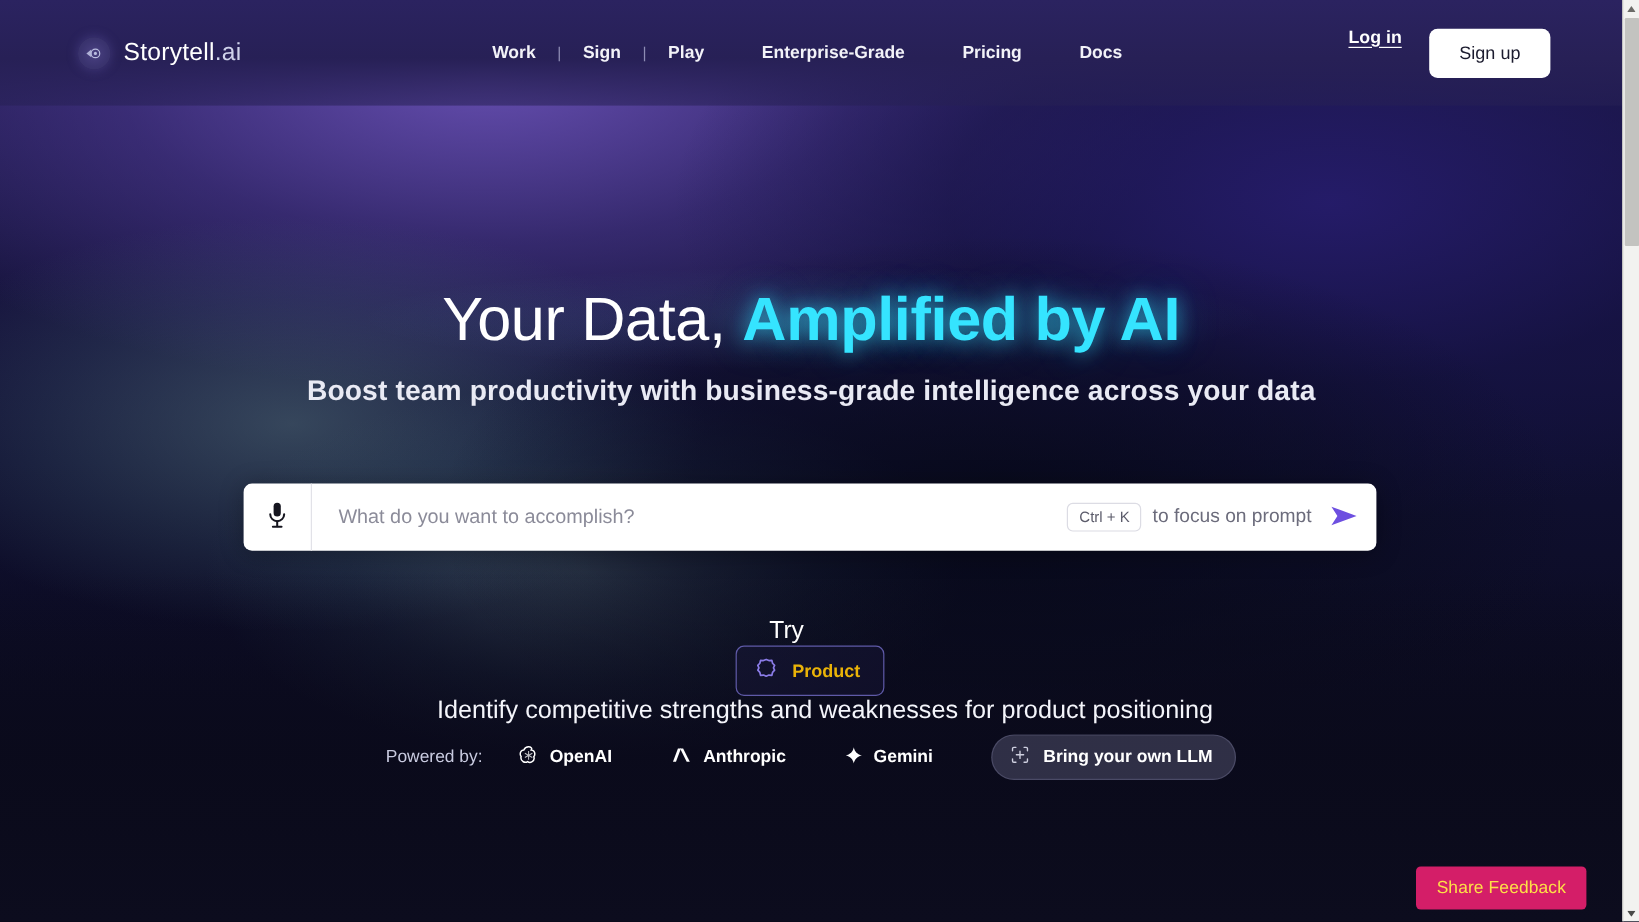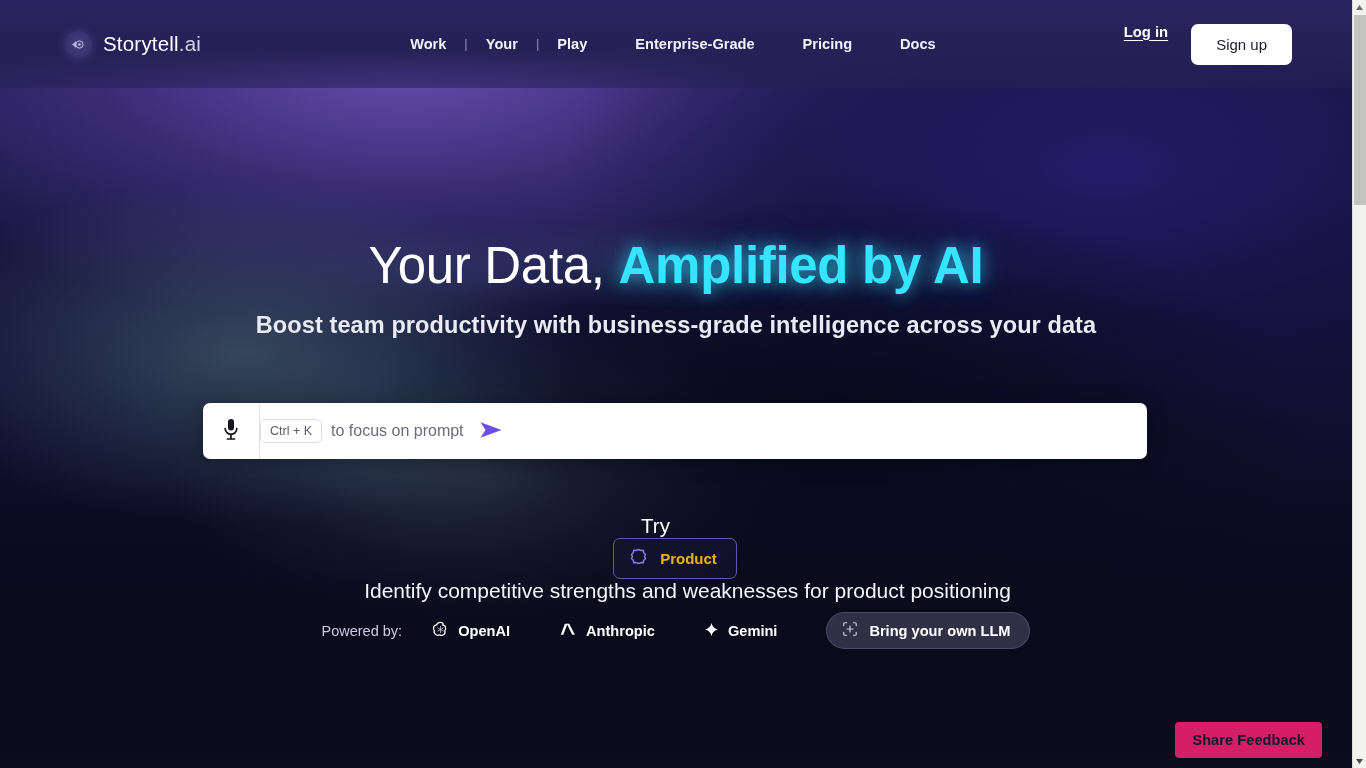--- a/index.html
+++ b/index.html
@@ -228,7 +228,7 @@
       <span class="gap-sm"></span>
       <span class="sep">|</span>
       <span class="gap-sm"></span>
-      <a href="#">Your</a>
+      <a href="#">Sign</a>
       <span class="gap-sm"></span>
       <span class="sep">|</span>
       <span class="gap-sm"></span>

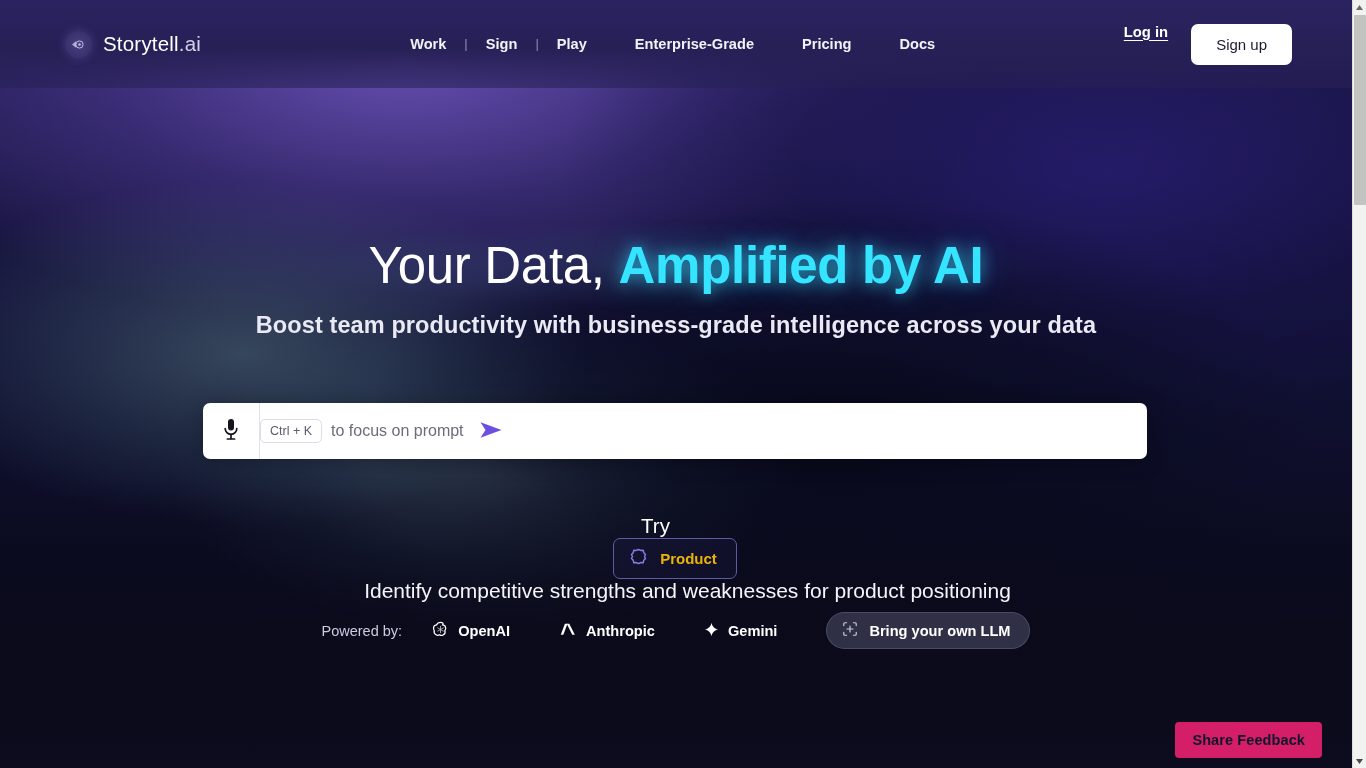--- a/index.html
+++ b/index.html
@@ -265,6 +265,7 @@
         </span>
       </button>
 
+      <input class="prompt-input" type="text" placeholder="What do you want to accomplish?" style="">
 
       <div class="prompt-right">
         <span class="kbd">Ctrl + K</span>

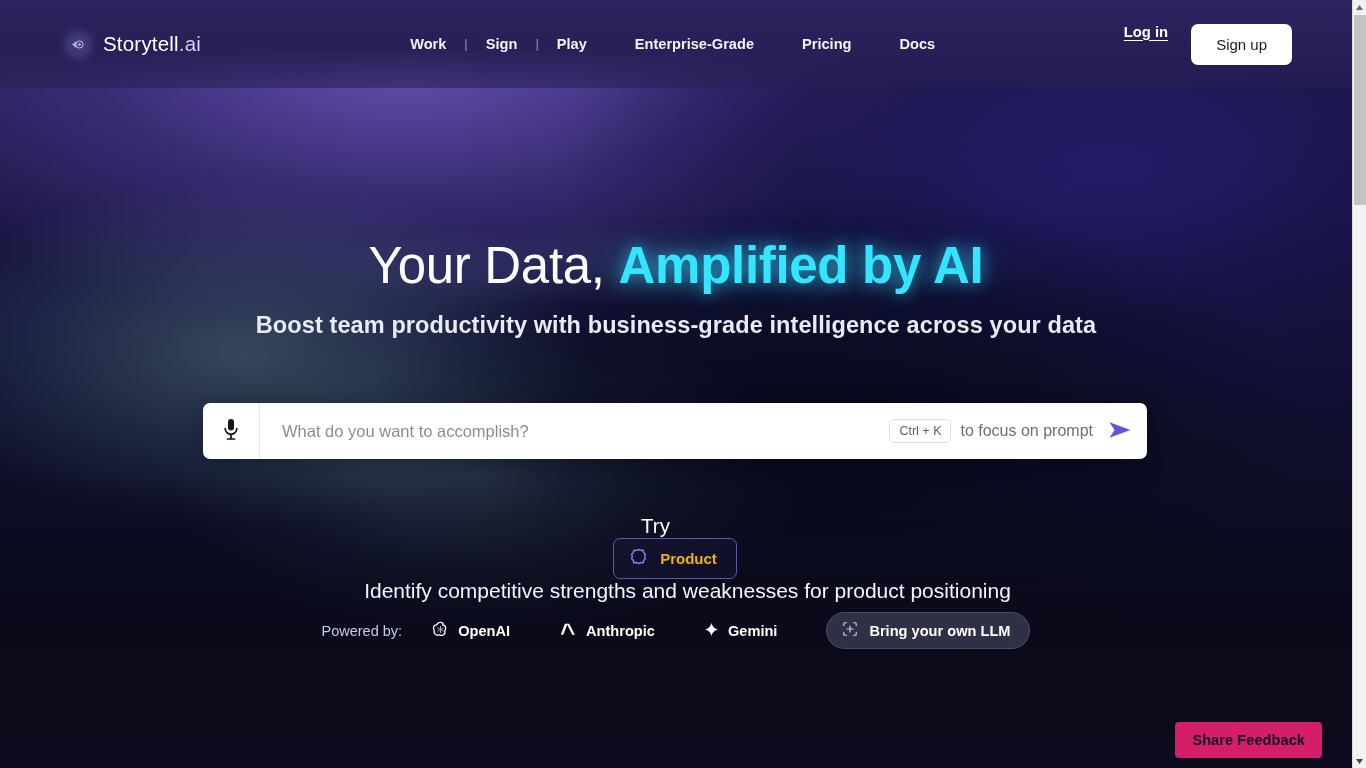--- a/index.html
+++ b/index.html
@@ -171,9 +171,9 @@
   
   .feedback {
     position:absolute; right:30px; bottom:10px;
-    background:#d41e68; color:#0f172a; border:none;
+    background:#d41e68; color:#fde047; border:none;
     font-family:"Liberation Sans", sans-serif;
-    font-size:14.5px; font-weight:700; letter-spacing:.1px;
+    font-size:14.5px; font-weight:400; letter-spacing:.1px;
     padding:10px 17px; border-radius:4px; cursor:pointer;
     z-index:30; white-space:nowrap;
   }

